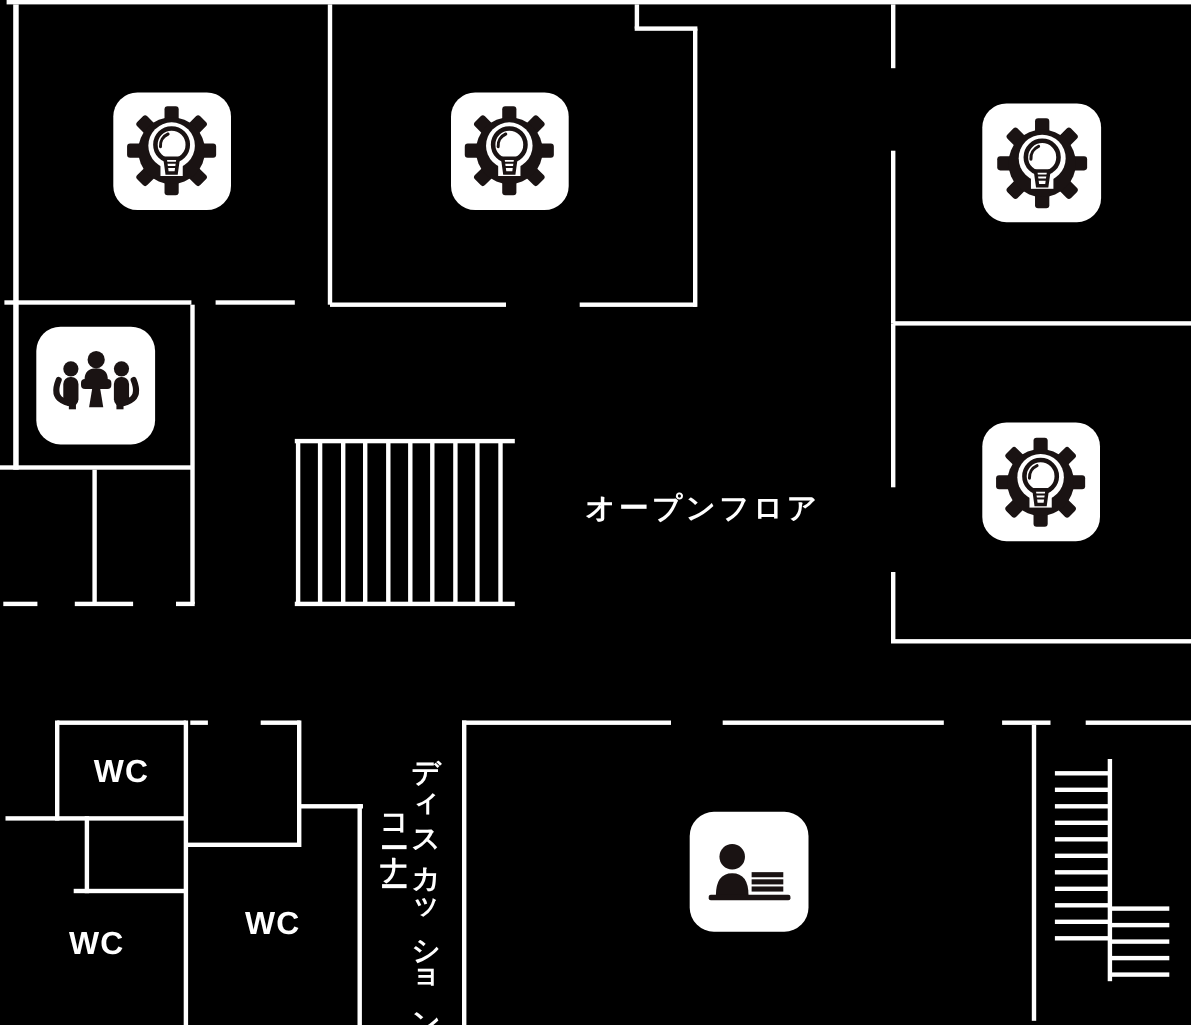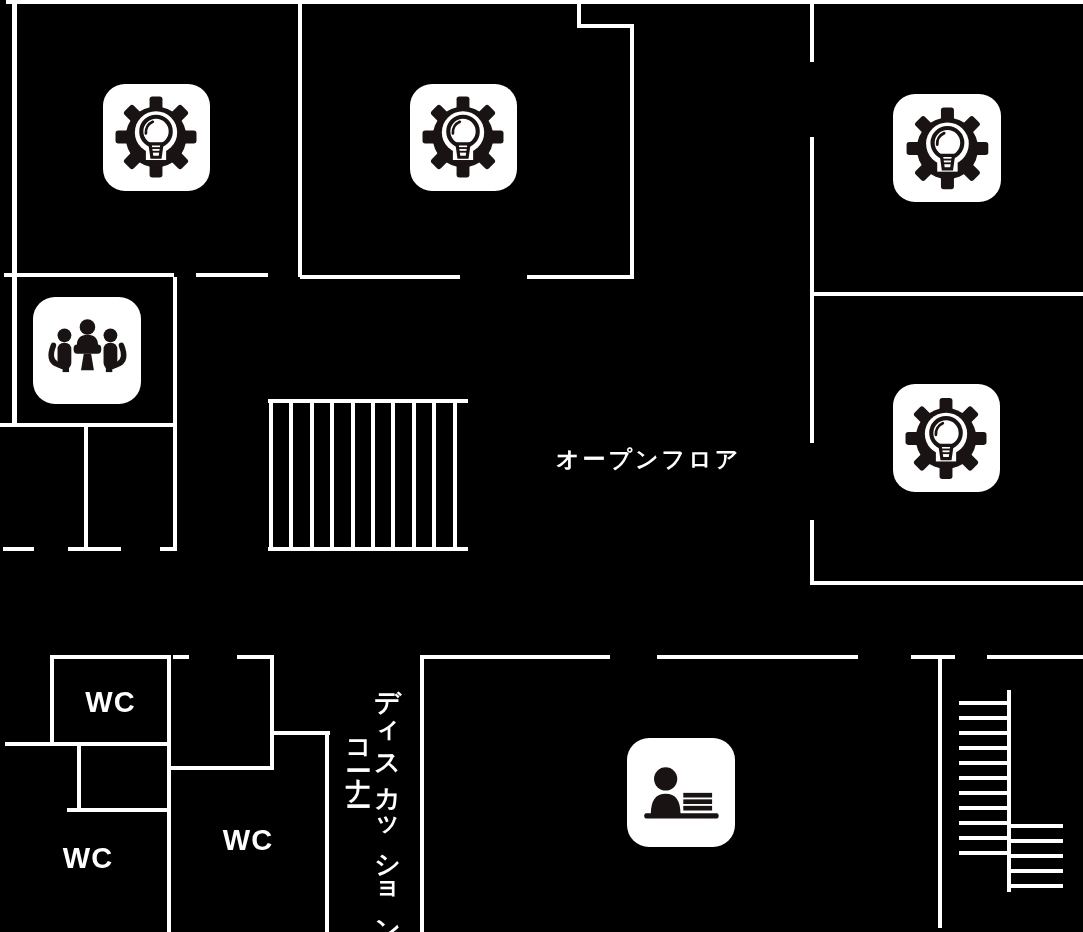--- a/index.html
+++ b/index.html
@@ -32,7 +32,7 @@
     white-space:nowrap;
   }
   .wc-label{font-size:29px;letter-spacing:1px;text-align:center;}
-  #open-floor-label{left:556px;top:444px;font-size:23px;letter-spacing:3px;}
+  #open-floor-label{left:532px;top:444px;font-size:27px;letter-spacing:3px;}
   #discussion-label{
     left:344px;top:672px;height:250px;
     writing-mode:vertical-rl;text-orientation:mixed;

